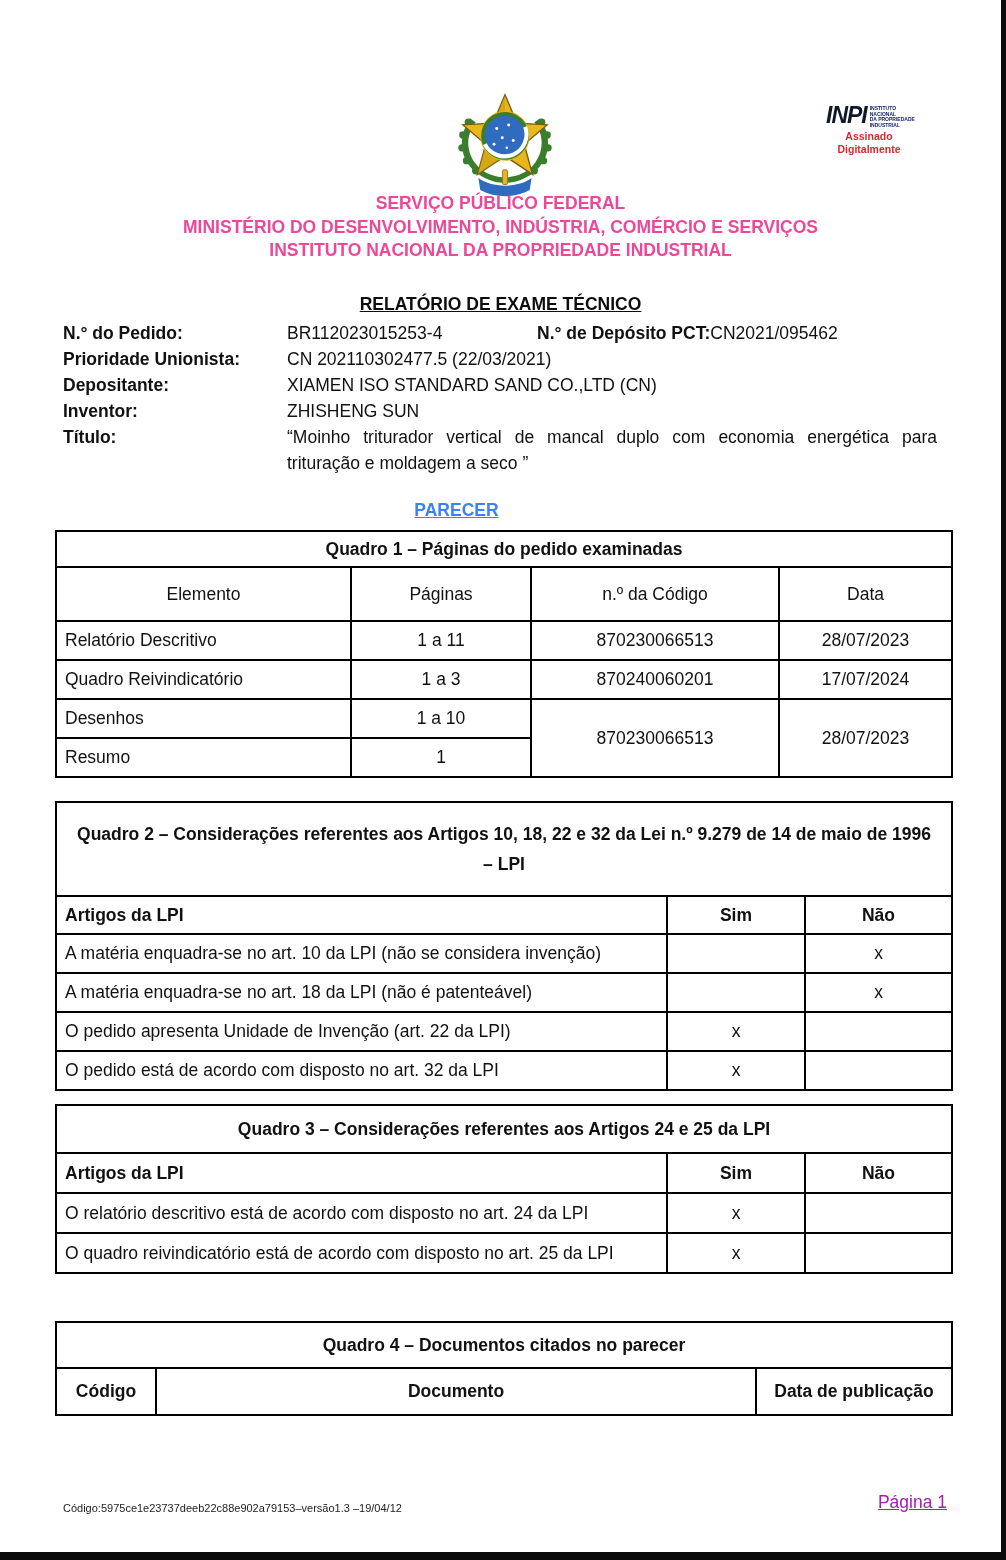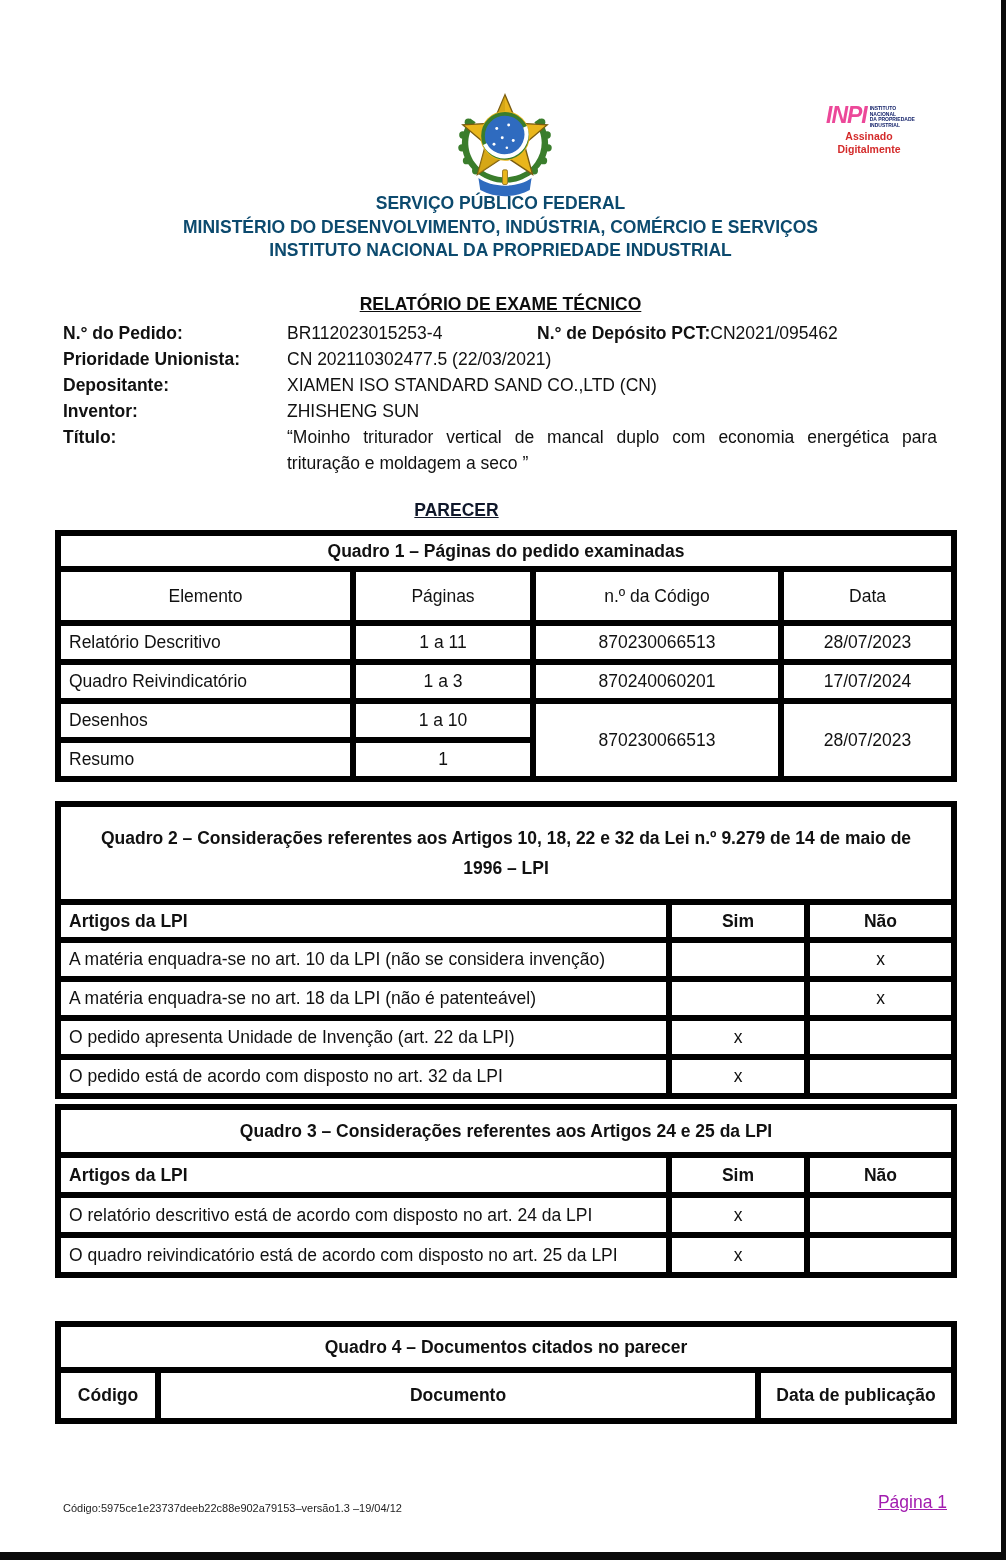--- a/index.html
+++ b/index.html
@@ -22,7 +22,7 @@
   .inpi-top{display:flex;align-items:flex-start;}
   .inpi-acronym{
     font-weight:bold;font-style:italic;font-size:23px;line-height:22px;
-    color:#ec4899;letter-spacing:-1px;
+    color:#0f172a;letter-spacing:-1px;
   }
   .inpi-name{display:flex;flex-direction:column;margin-left:3px;margin-top:2px;}
   .inpi-name span{font-size:5px;line-height:5.5px;color:#16246b;font-weight:bold;letter-spacing:0;}

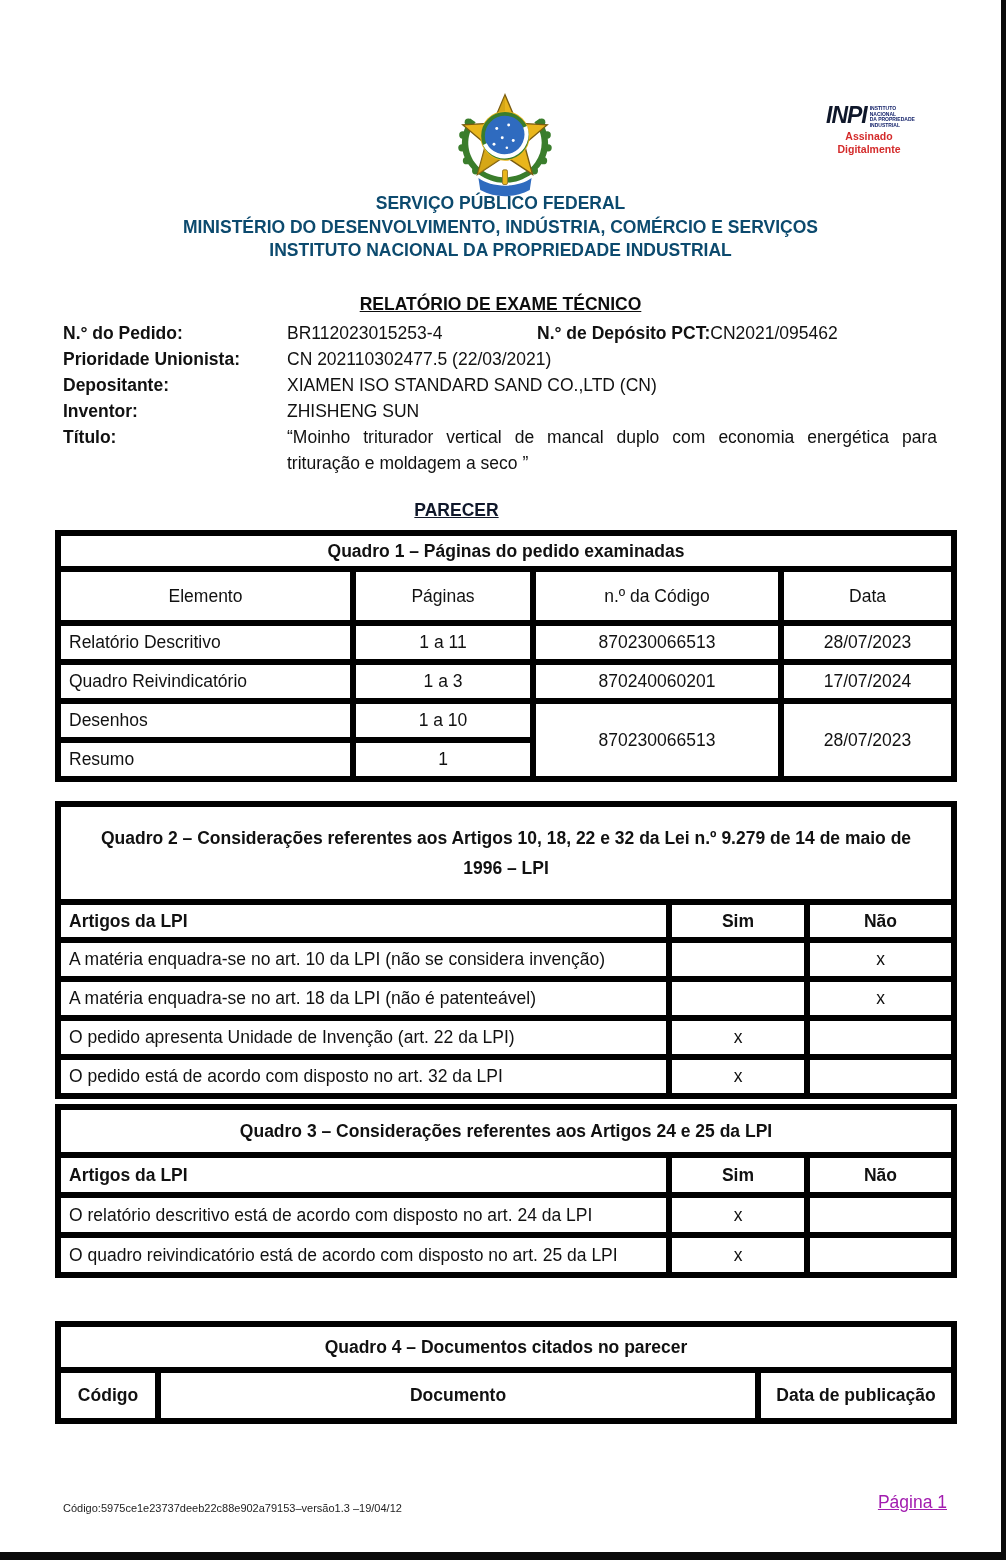--- a/index.html
+++ b/index.html
@@ -31,7 +31,7 @@
 
   
   .hdr-text{position:absolute;left:0;top:192px;width:1001px;text-align:center;}
-  .hdr-text div{font-size:17.5px;font-weight:bold;line-height:23.5px;color:#0c4a6e;}
+  .hdr-text div{font-size:17.5px;font-weight:bold;line-height:23.5px;color:#ec4899;}
 
   .report-title{
     position:absolute;left:0;top:294px;width:1001px;text-align:center;

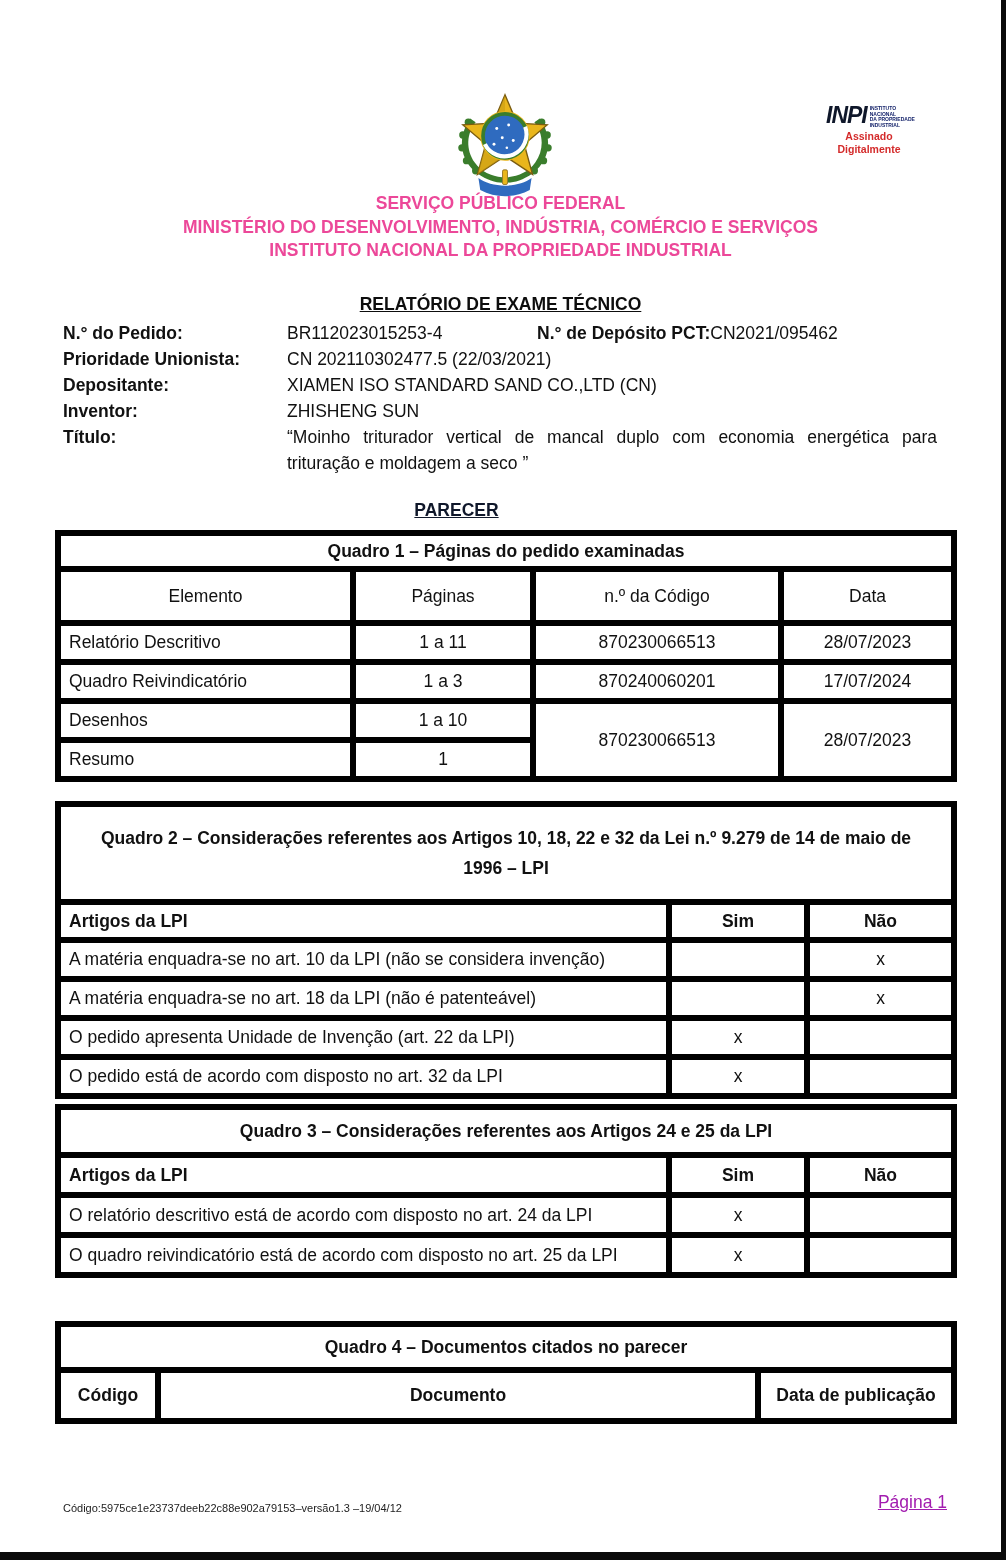--- a/index.html
+++ b/index.html
@@ -49,7 +49,7 @@
 
   .parecer{
     position:absolute;left:0;top:500px;width:913px;text-align:center;
-    font-size:17.5px;font-weight:bold;text-decoration:underline;color:#0f172a;
+    font-size:17.5px;font-weight:bold;text-decoration:underline;color:#3b82f6;
   }
 
   

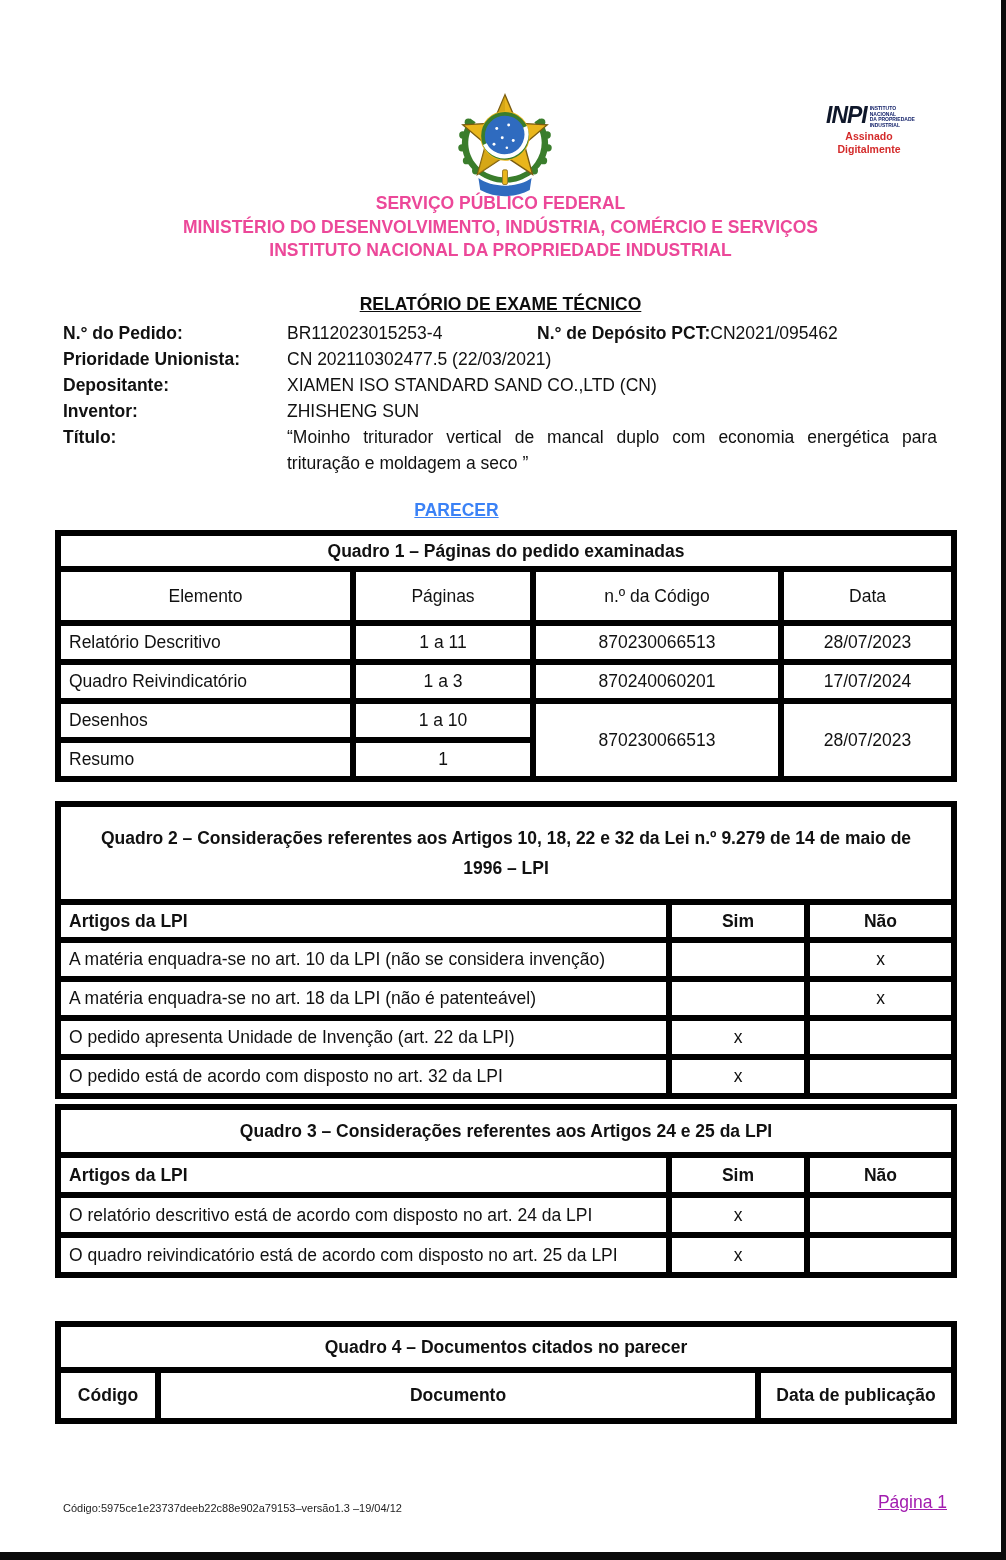--- a/index.html
+++ b/index.html
@@ -58,7 +58,7 @@
     table-layout:fixed;font-size:17.5px;color:#111;
   }
   table.q td,table.q th{
-    border:6px solid #000000;text-align:center;vertical-align:middle;
+    border:2px solid #000000;text-align:center;vertical-align:middle;
     padding:2px 8px;font-weight:normal;overflow:hidden;
   }
   table.q .ttl{font-weight:bold;}

